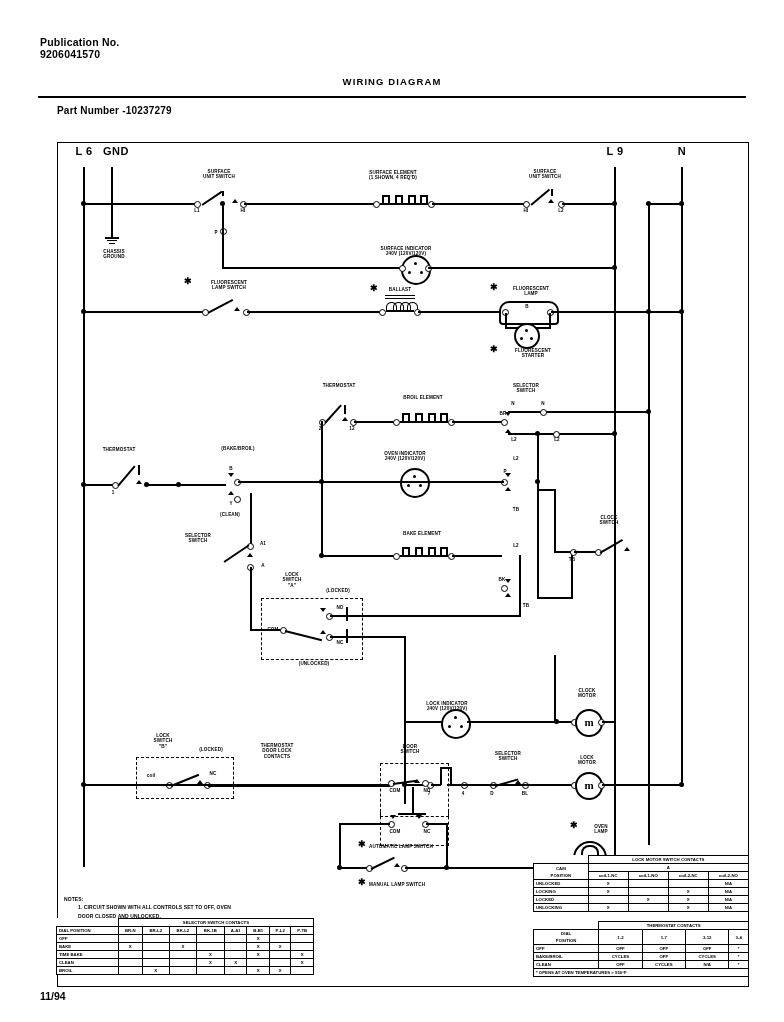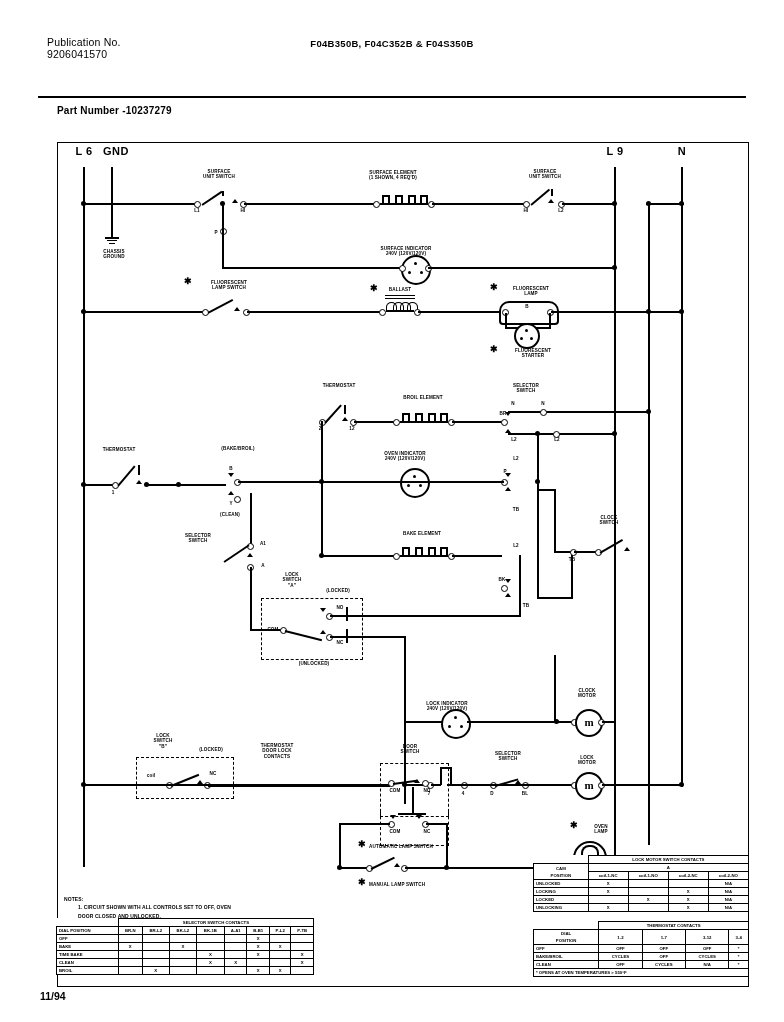--- a/index.html
+++ b/index.html
@@ -7,7 +7,7 @@
   .pg{position:absolute;left:0;top:0;width:784px;height:1022px;}
 
   
-  .pub{position:absolute;left:47px;top:36px;font-size:10.5px;font-weight:normal;line-height:12px;letter-spacing:.2px;}
+  .pub{position:absolute;left:40px;top:36px;font-size:10.5px;font-weight:bold;line-height:12px;letter-spacing:.2px;}
   .models{position:absolute;left:0;top:38px;width:784px;text-align:center;font-size:9.5px;font-weight:bold;letter-spacing:.3px;}
   .wd{position:absolute;left:0;top:76px;width:784px;text-align:center;font-size:9.5px;font-weight:bold;letter-spacing:1.1px;}
   .hrule{position:absolute;left:38px;top:96px;width:708px;height:2px;background:#000;}

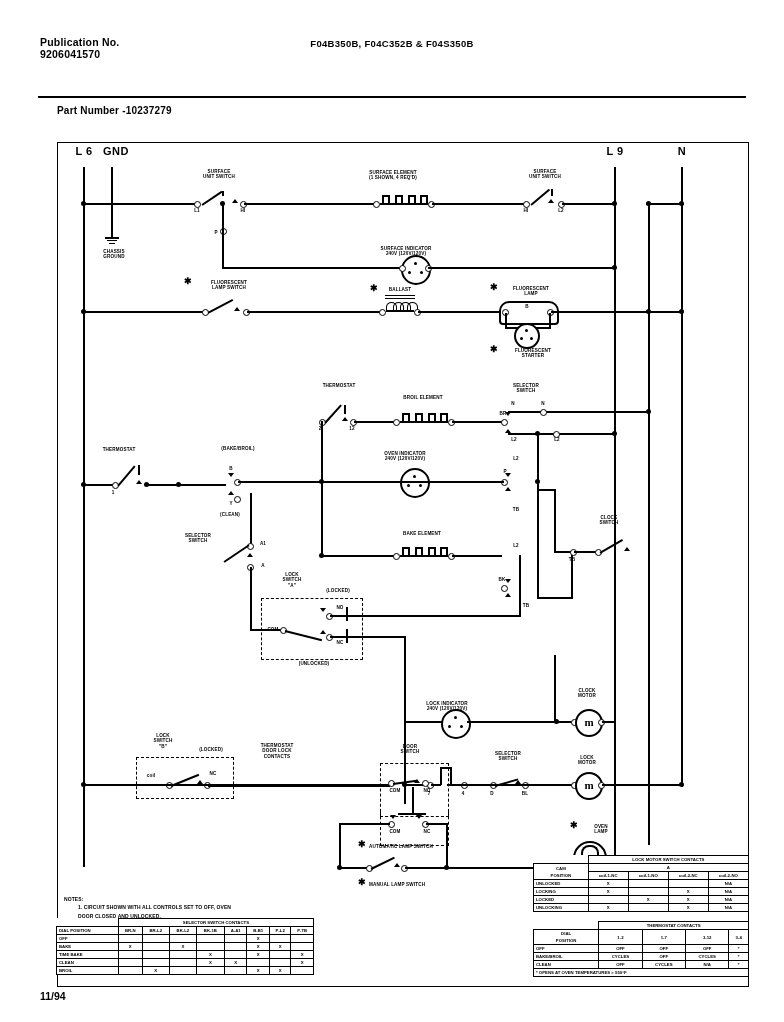--- a/index.html
+++ b/index.html
@@ -70,7 +70,6 @@
 <div class="pg">
 
   <div class="pub"><span>Publication No.</span><br><span>9206041570</span></div>
-  <div class="models">F04B350B, F04C352B &amp; F04S350B</div>
   <div class="hrule"></div>
   <div class="partno">Part Number -10237279</div>
   <div class="footdate">11/94</div>

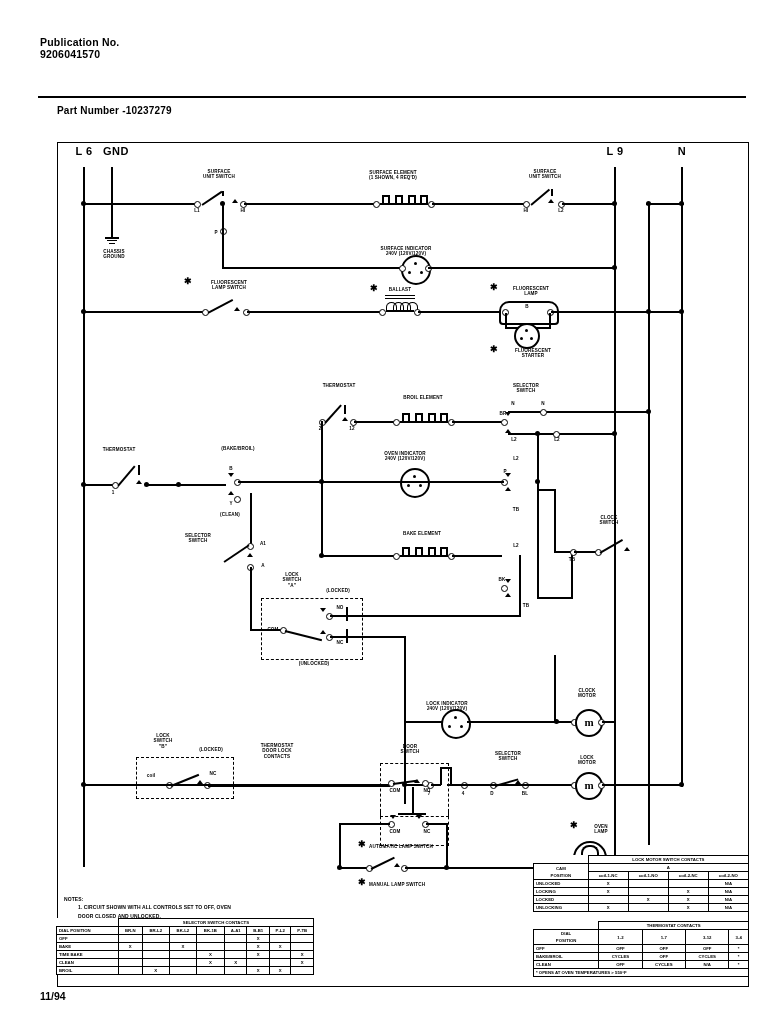--- a/index.html
+++ b/index.html
@@ -70,6 +70,7 @@
 <div class="pg">
 
   <div class="pub"><span>Publication No.</span><br><span>9206041570</span></div>
+  <div class="wd">WIRING DIAGRAM</div>
   <div class="hrule"></div>
   <div class="partno">Part Number -10237279</div>
   <div class="footdate">11/94</div>

